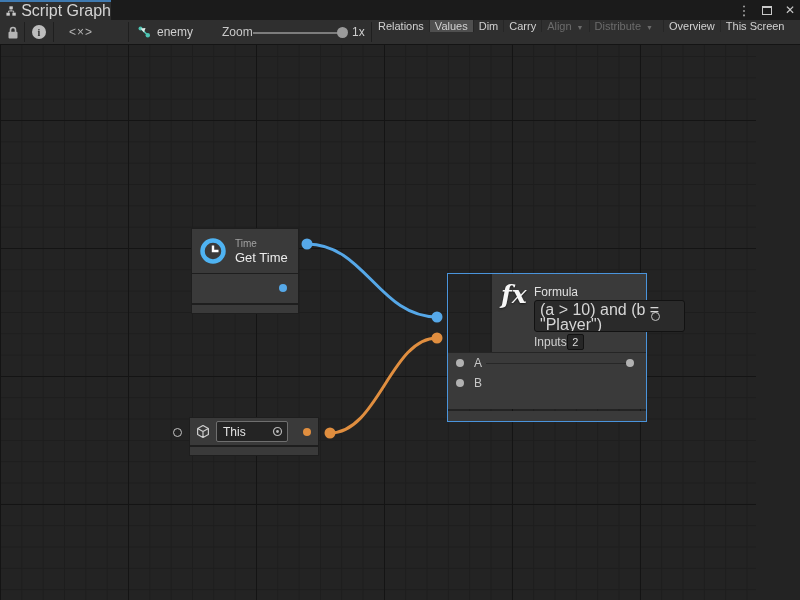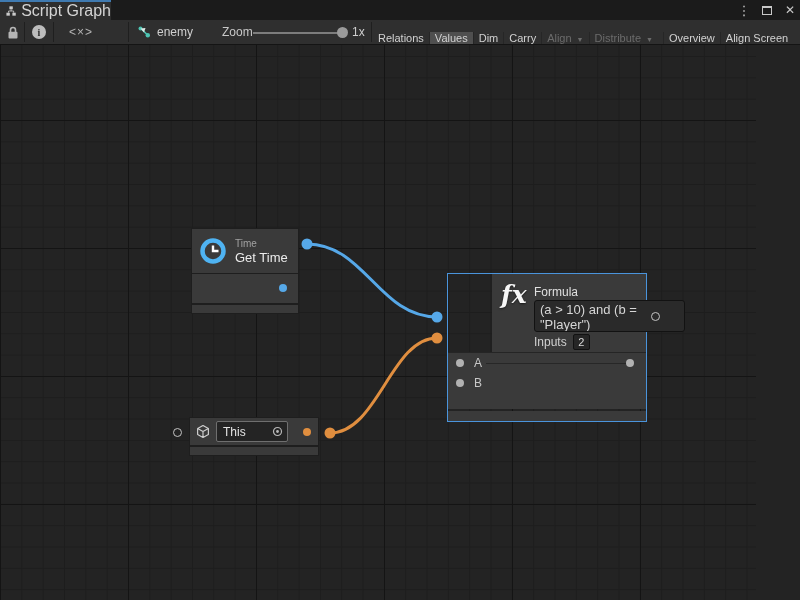--- a/index.html
+++ b/index.html
@@ -27,7 +27,7 @@
   .tb-label { font-size:12px; color:#cfcfcf; white-space:nowrap; }
   .zoom-track { position:absolute; left:253px; top:12px; width:88px; height:2px; background:#7d7d7d; }
   .zoom-handle { position:absolute; left:337px; top:7px; width:11px; height:11px; border-radius:50%; background:#9b9b9b; }
-  .tb-buttons { position:absolute; left:373px; top:0; height:24px; display:flex; align-items:flex-end; }
+  .tb-buttons { position:absolute; left:373px; top:0; height:24px; display:flex; align-items:flex-start; }
   .tb-btn { font-size:11px; color:#d2d2d2; padding:0 5px; display:flex; align-items:center;
             border-left:1px solid #262626; white-space:nowrap; }
   .tb-btn:first-child { border-left:none; }

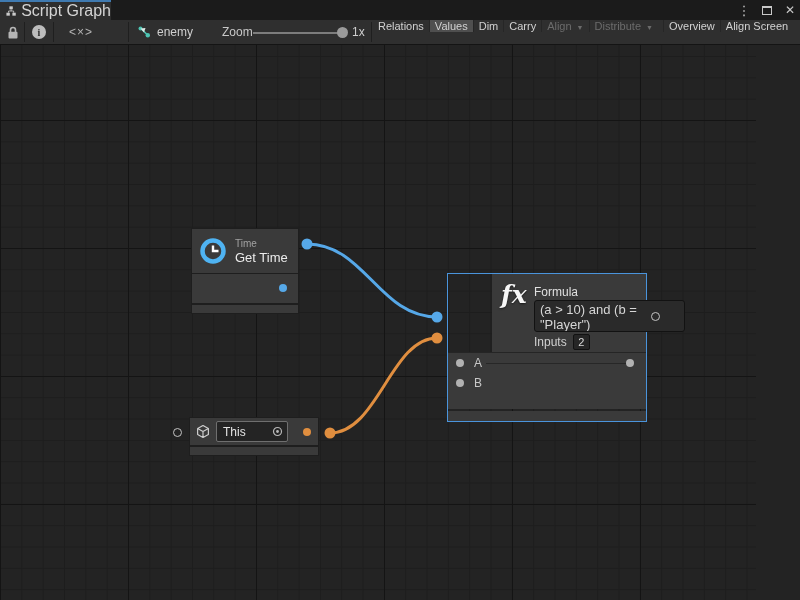--- a/index.html
+++ b/index.html
@@ -184,7 +184,7 @@
         <span>Overview</span>
       </div>
     <div class="tb-btn">
-        <span>Align Screen</span>
+        <span>This Screen</span>
       </div>
   </div>
 </div>

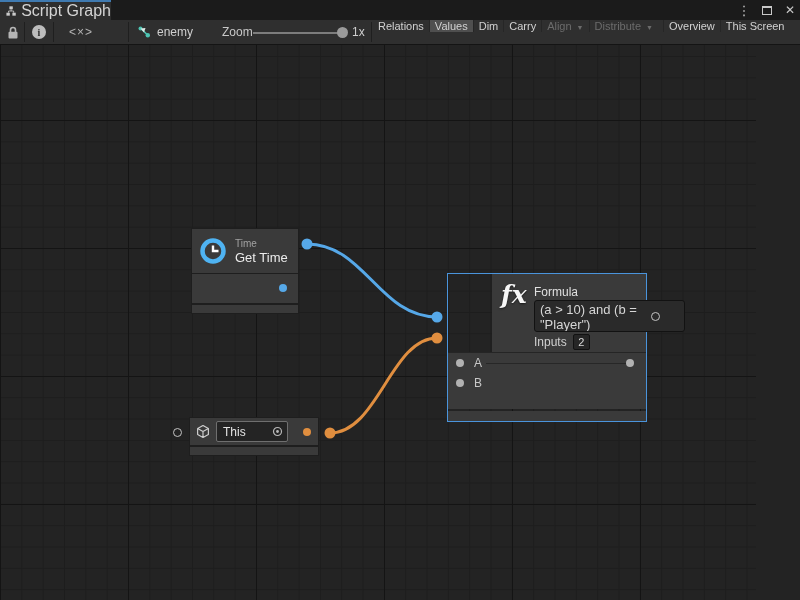--- a/index.html
+++ b/index.html
@@ -79,7 +79,7 @@
               font-weight:bold; font-size:25px; color:#f7f7f7; text-shadow:0 1px 2px rgba(0,0,0,.55); }
   .f-title { position:absolute; left:42px; top:11px; font-size:12px; color:#e0e0e0; }
   .f-expr { position:absolute; left:42px; top:26px; width:151px; height:32px; background:#2a2a2a;
-            border:1px solid #121212; border-radius:3px; padding:1px 5px; font-size:13px; line-height:15px;
+            border:1px solid #121212; border-radius:3px; padding:1px 5px; font-size:16px; line-height:15px;
             color:#d6d6d6; overflow:hidden; }
   .f-inputs { position:absolute; left:42px; top:60px; display:flex; align-items:center; gap:6px; }
   .f-inputs-label { font-size:12px; color:#d0d0d0; }

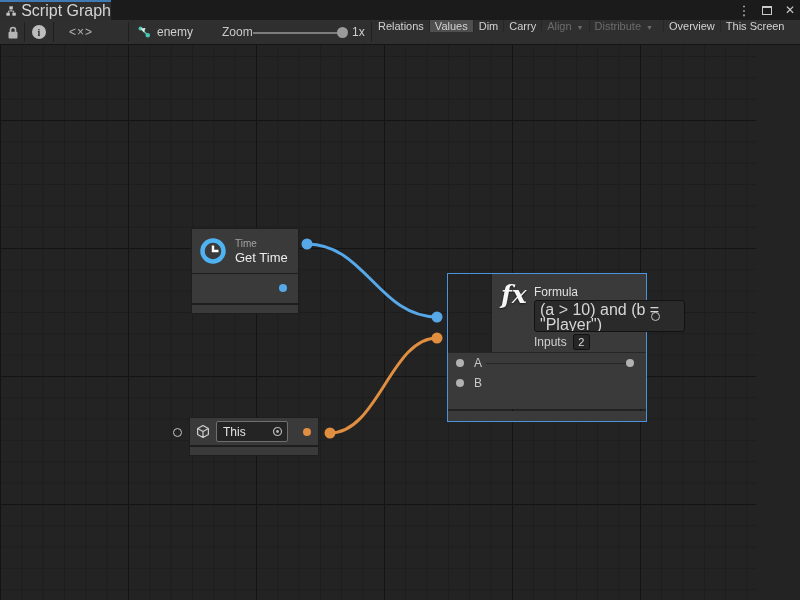--- a/index.html
+++ b/index.html
@@ -81,7 +81,7 @@
   .f-expr { position:absolute; left:42px; top:26px; width:151px; height:32px; background:#2a2a2a;
             border:1px solid #121212; border-radius:3px; padding:1px 5px; font-size:16px; line-height:15px;
             color:#d6d6d6; overflow:hidden; }
-  .f-inputs { position:absolute; left:42px; top:60px; display:flex; align-items:center; gap:6px; }
+  .f-inputs { position:absolute; left:42px; top:60px; display:flex; align-items:center; gap:0; }
   .f-inputs-label { font-size:12px; color:#d0d0d0; }
   .f-inputs-box { width:17px; height:16px; background:#262626; border:1px solid #121212; border-radius:2px;
                   font-size:11px; color:#dadada; display:flex; align-items:center; justify-content:center; }

